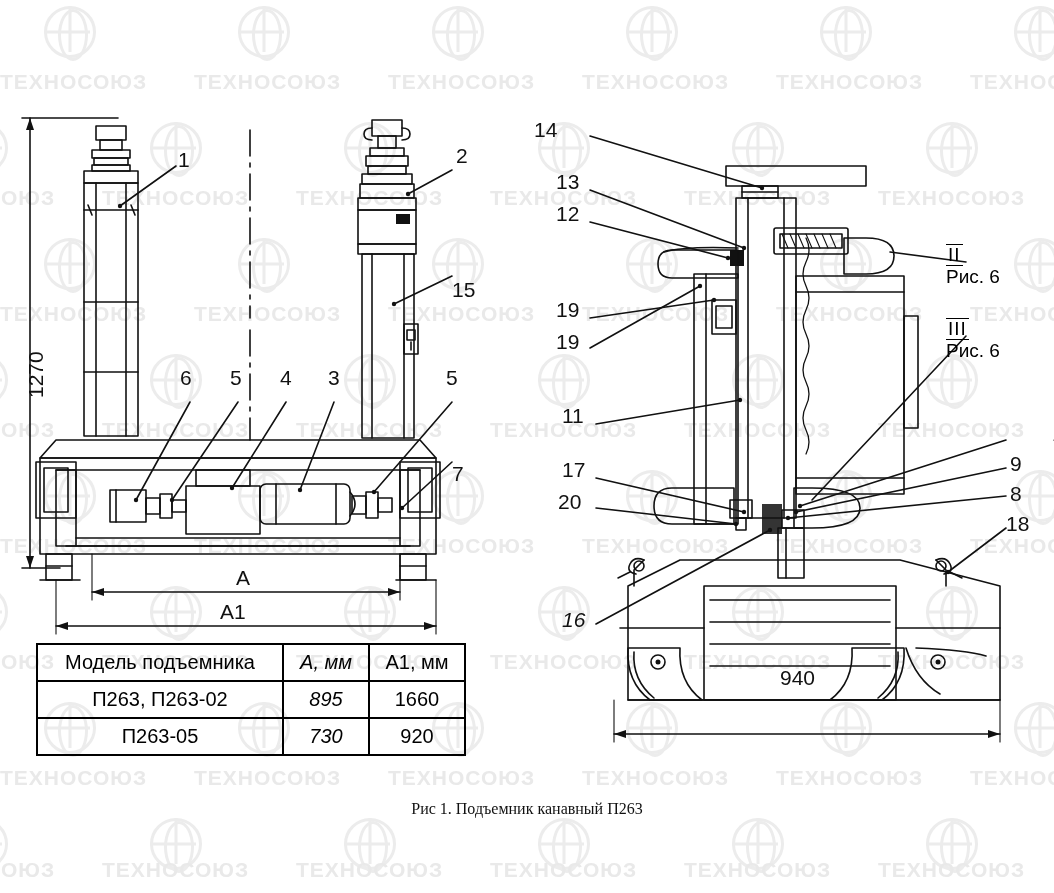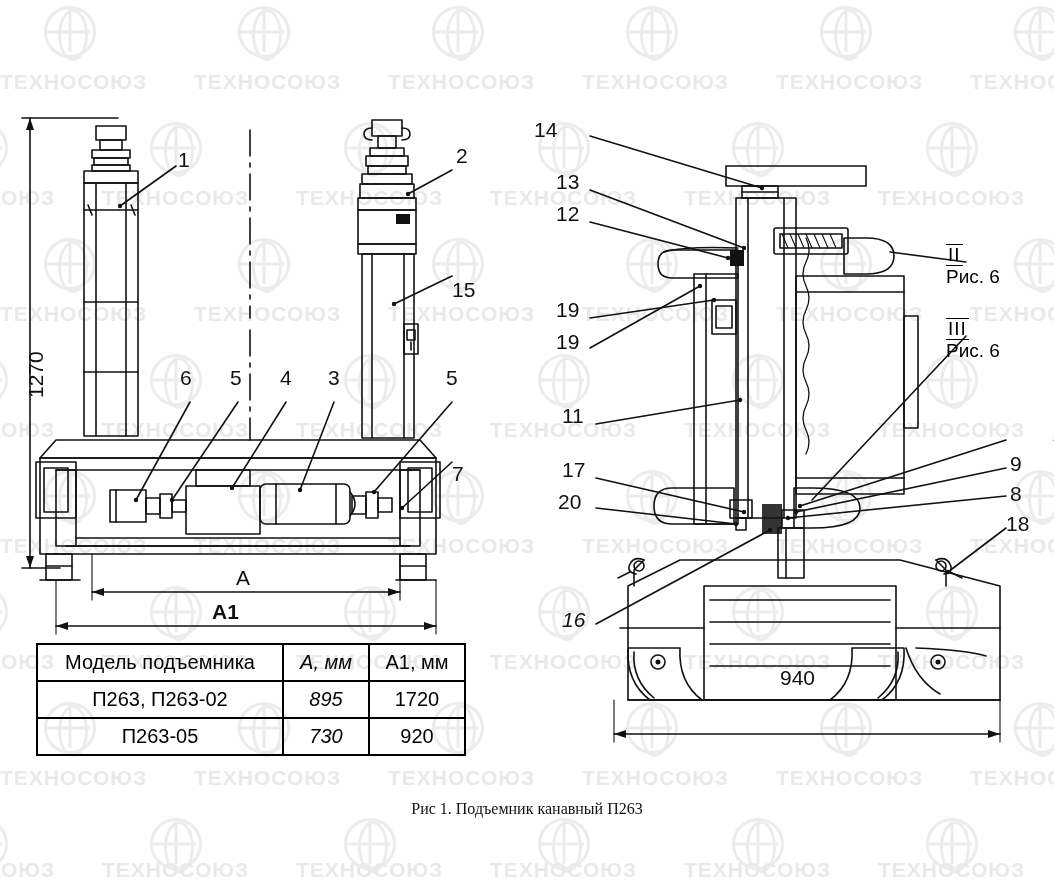--- a/index.html
+++ b/index.html
@@ -534,7 +534,7 @@
 
   <div class="dimtxt vert" style="left:24px;top:398px;">1270</div>
   <div class="dimtxt" style="left:236px;top:566px;">A</div>
-  <div class="dimtxt" style="left:212px;top:600px;font-weight:bold;">А1</div>
+  <div class="dimtxt" style="left:220px;top:600px;">А1</div>
 
   <div class="lbl" style="left:528px;top:118px;margin-left:6px;">14</div>
   <div class="lbl" style="left:556px;top:170px;">13</div>

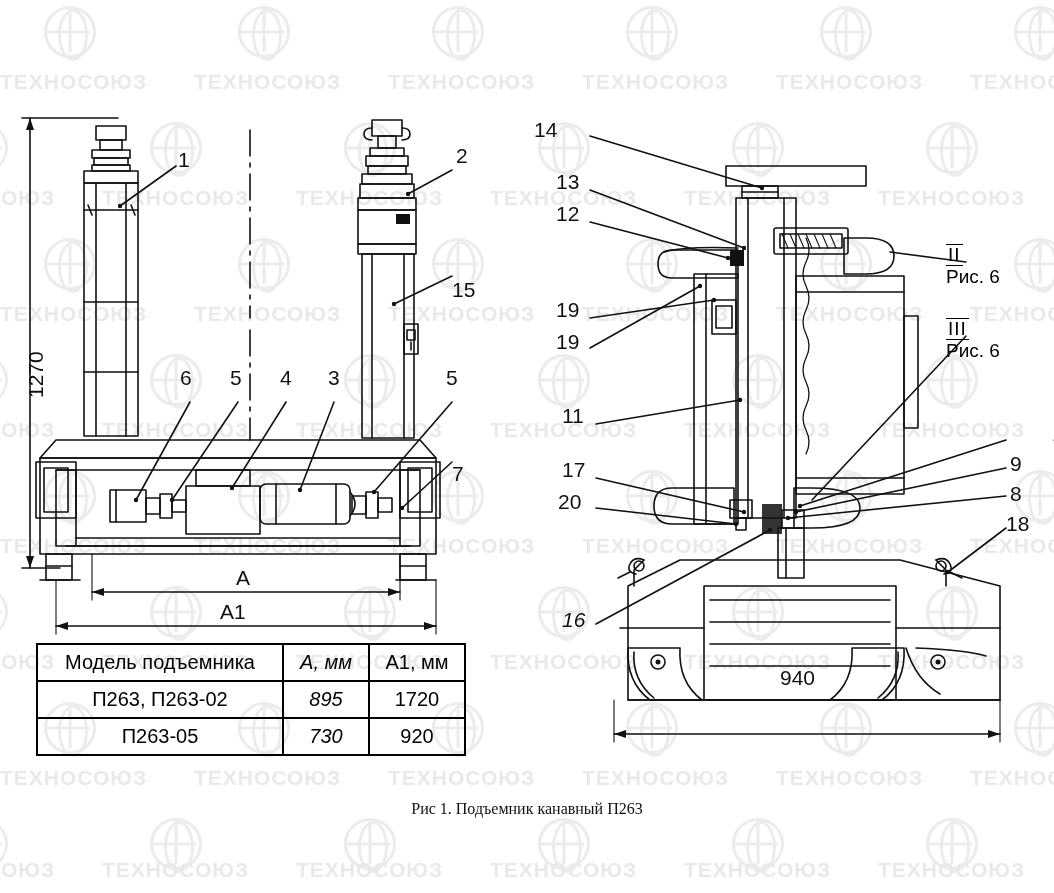--- a/index.html
+++ b/index.html
@@ -573,7 +573,7 @@
       <tr>
         <td>П263,  П263-02</td>
         <td>895</td>
-        <td>1720</td>
+        <td>1660</td>
       </tr>
       <tr>
         <td>П263-05</td>

